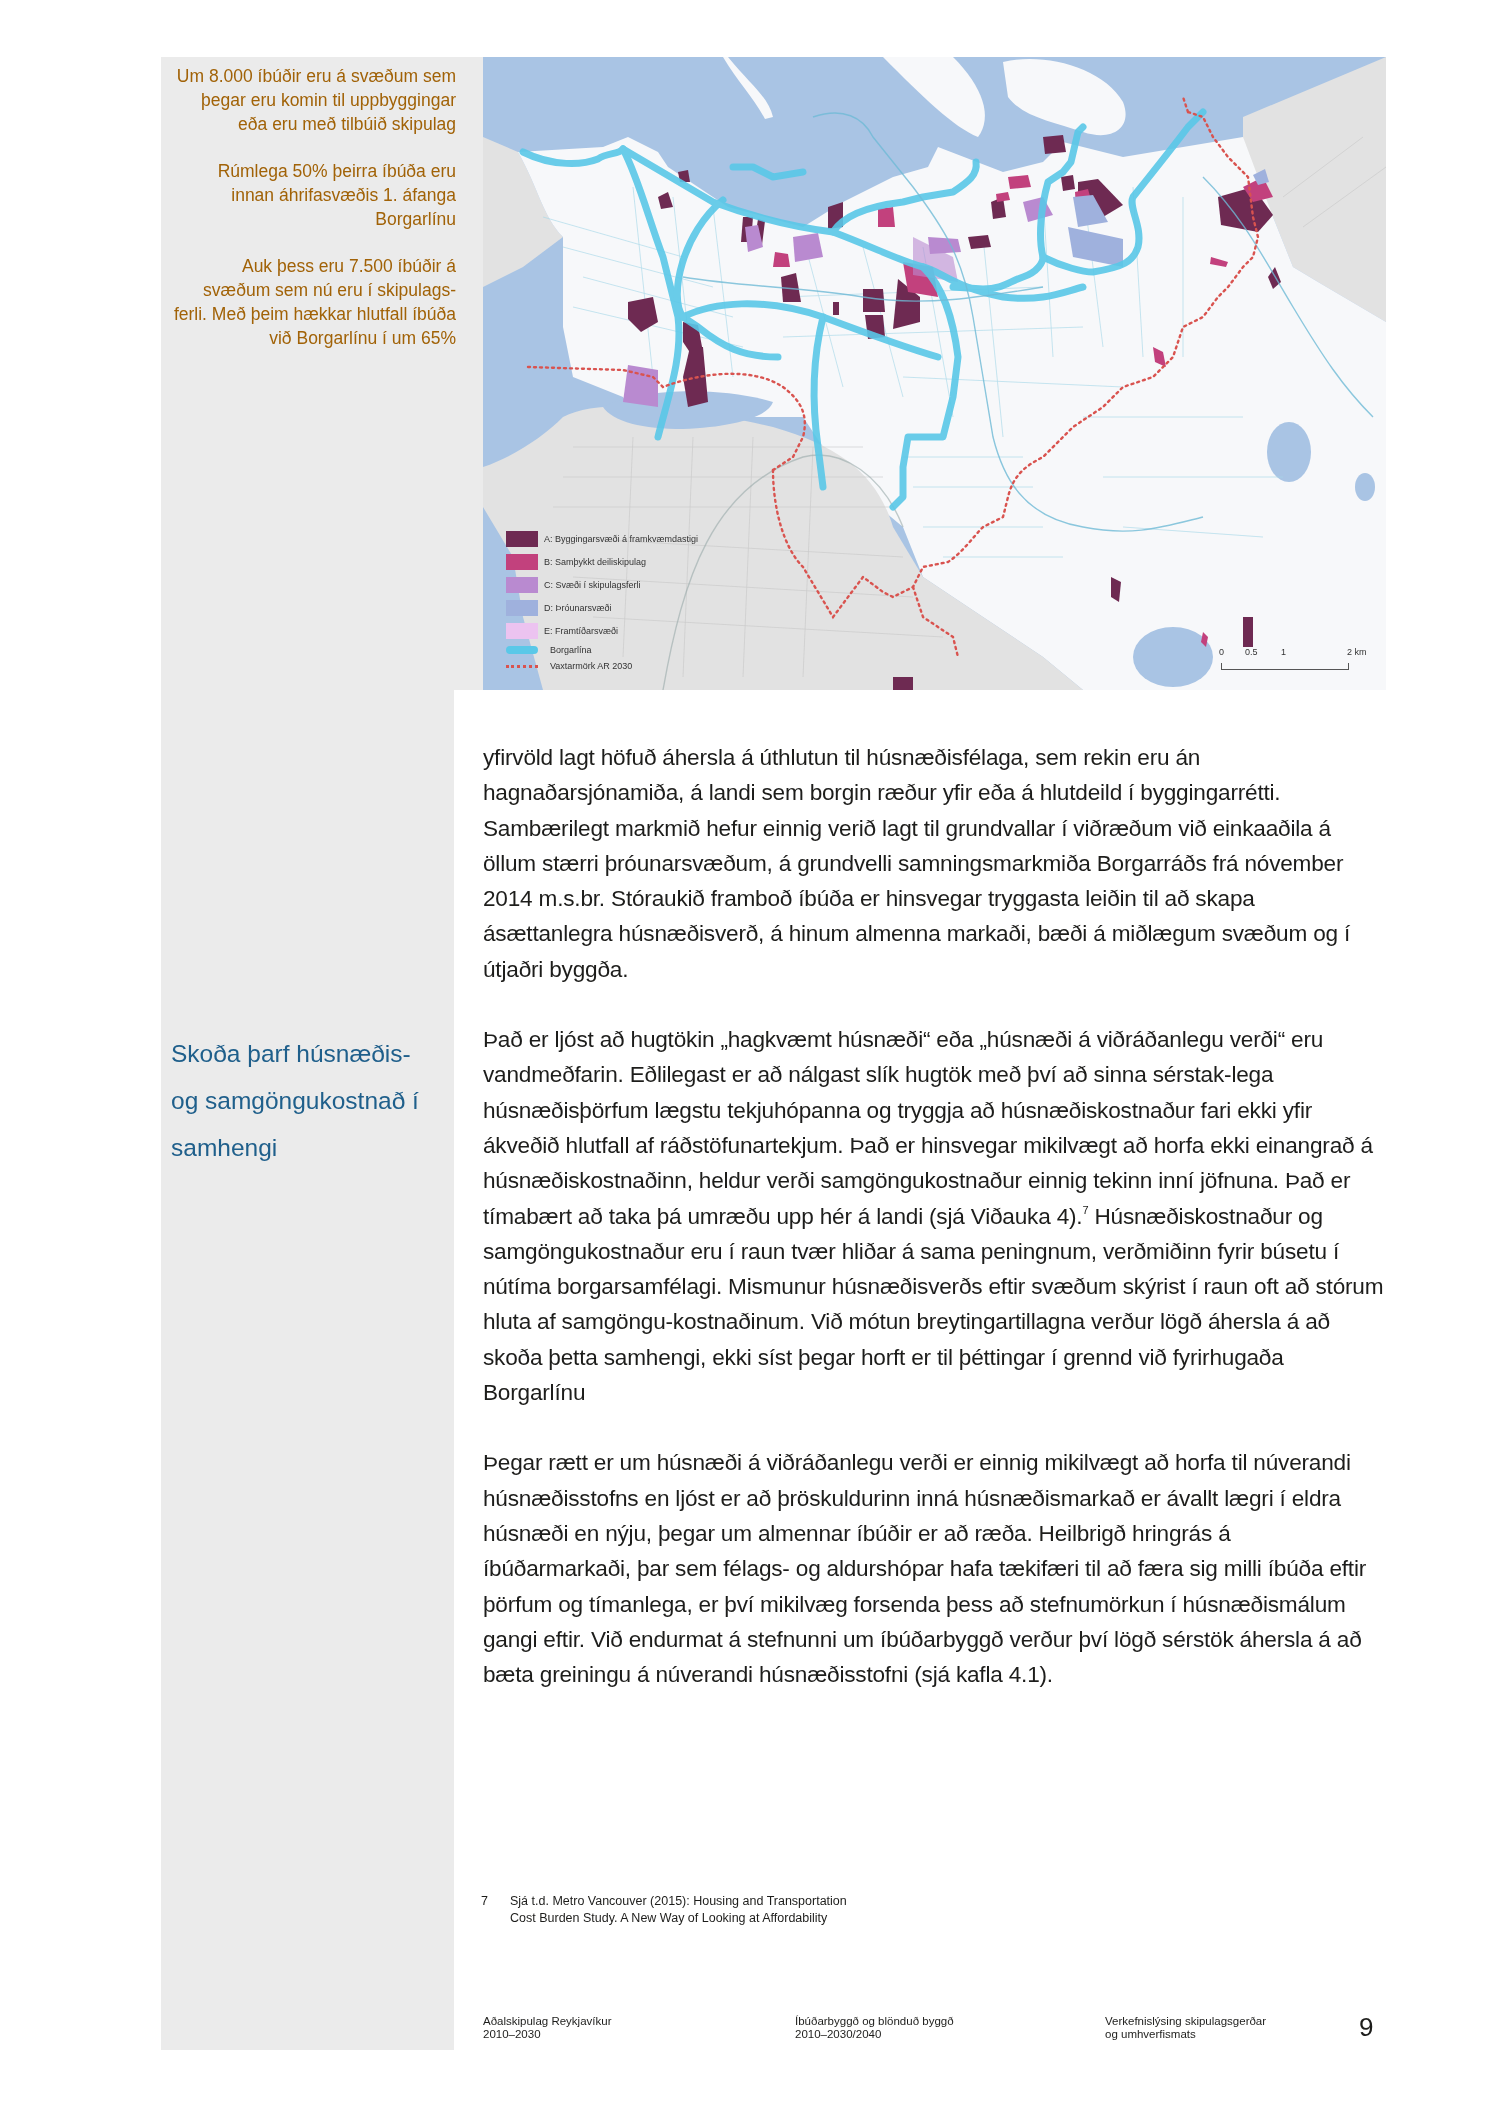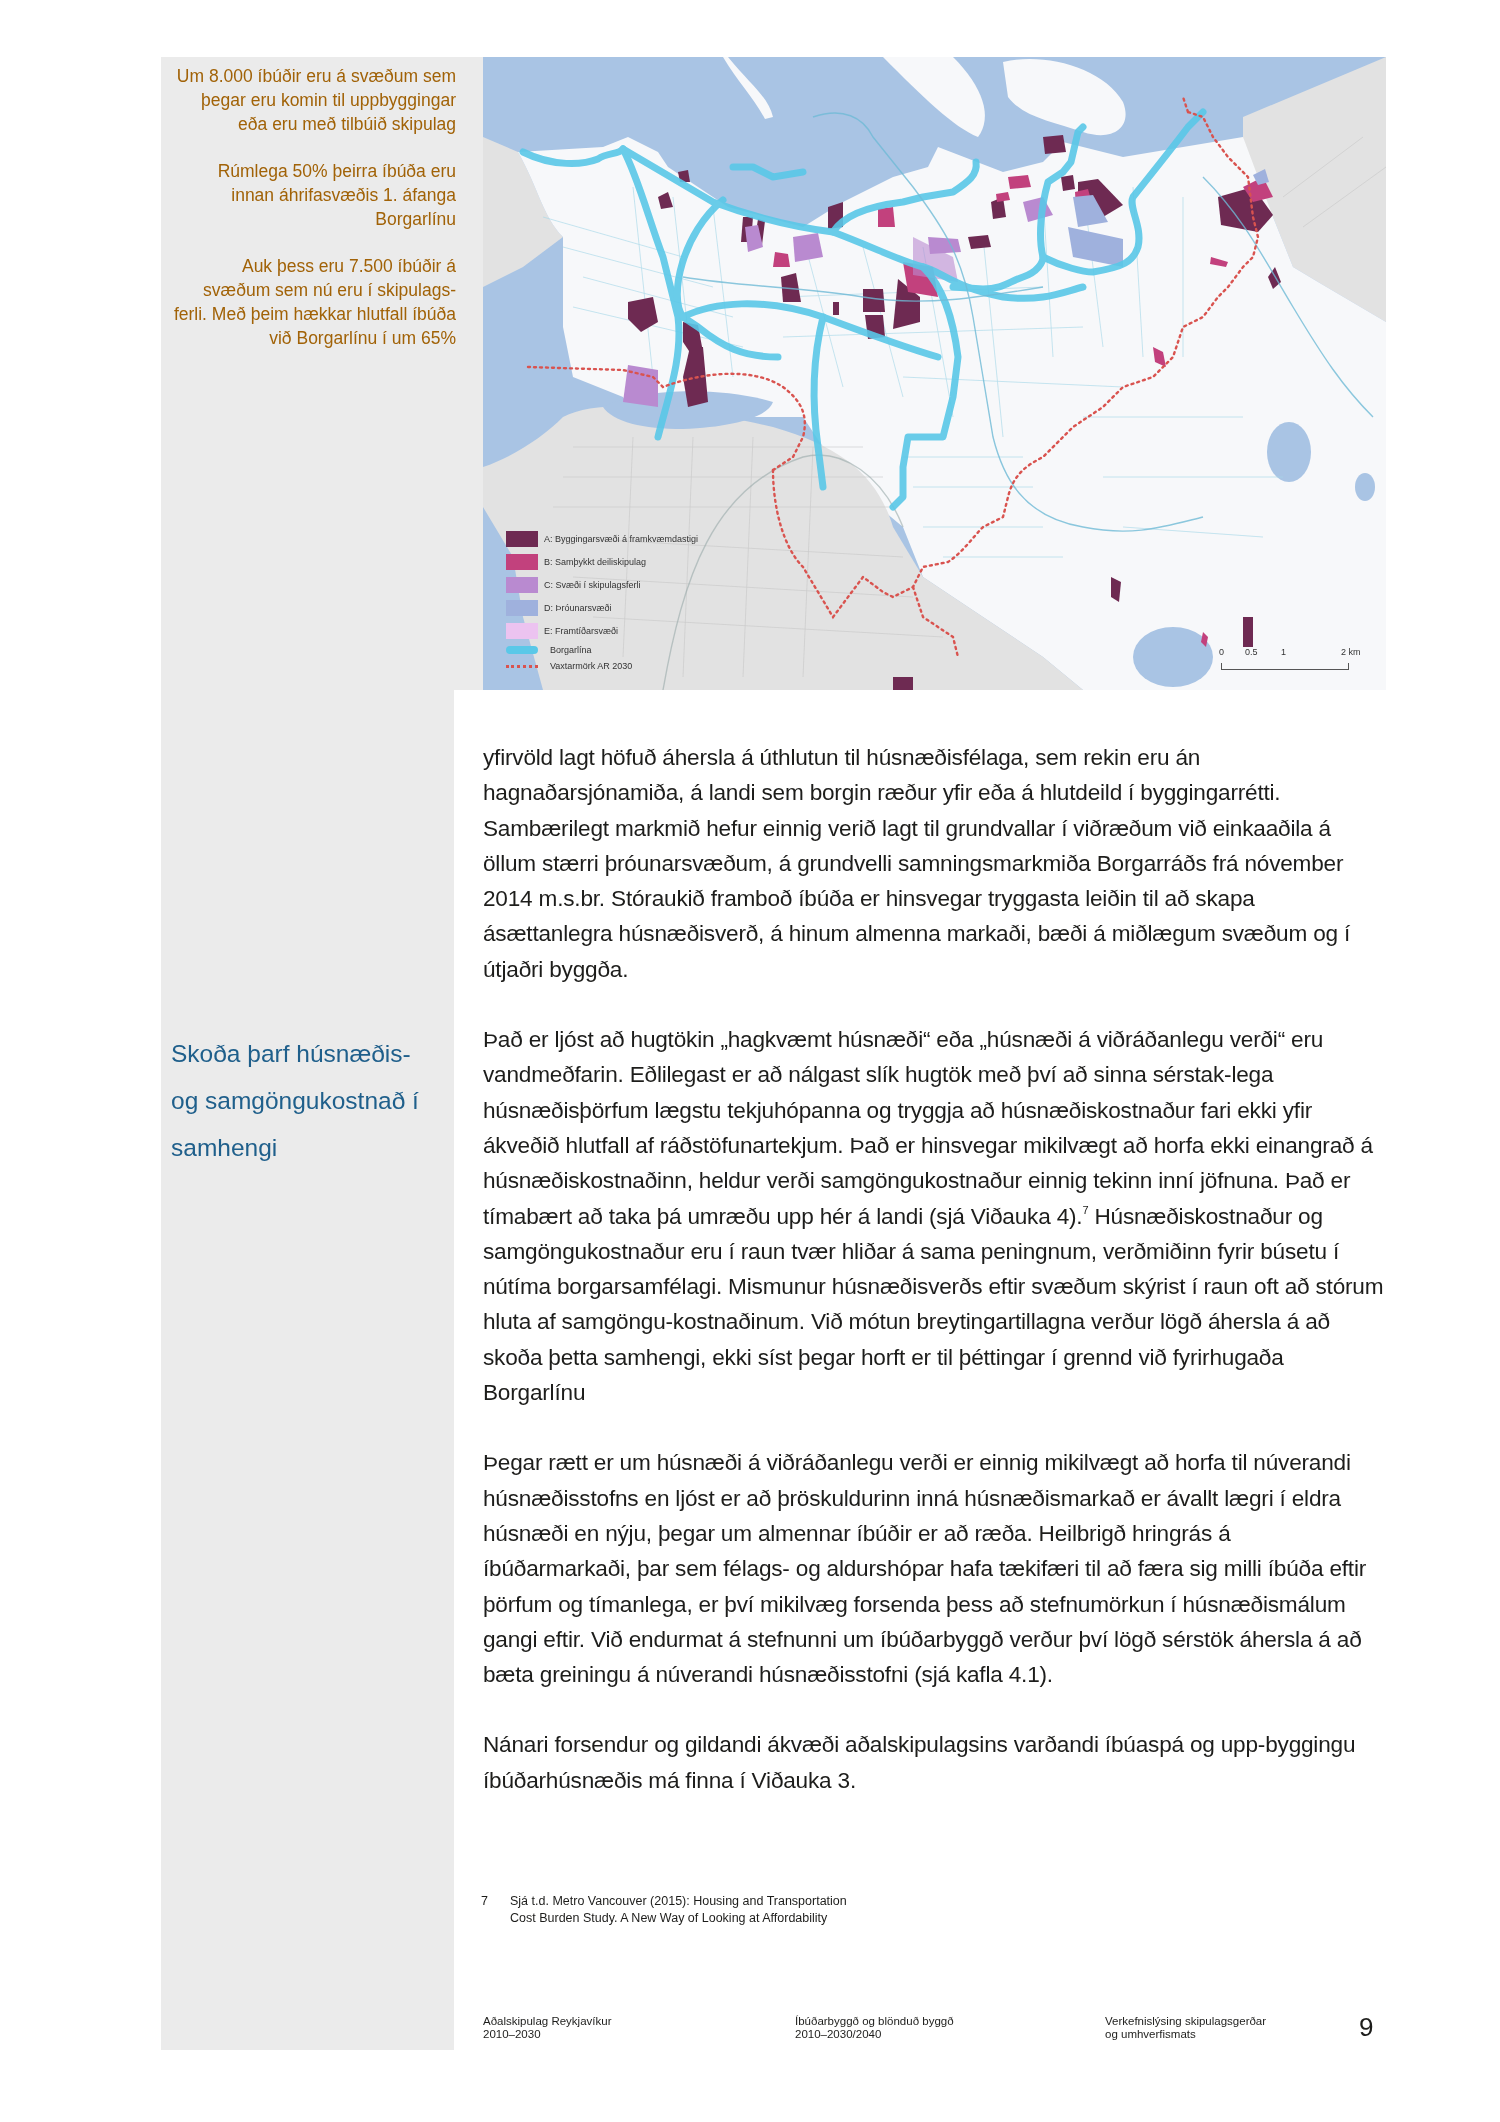--- a/index.html
+++ b/index.html
@@ -232,7 +232,7 @@
     <span class="lbl" style="left:0">0</span>
     <span class="lbl" style="left:26px">0.5</span>
     <span class="lbl" style="left:62px">1</span>
-    <span class="lbl" style="left:122px">2 km</span>
+    <span class="lbl" style="left:128px">2 km</span>
     <div class="bar"></div>
   </div>
 </div>

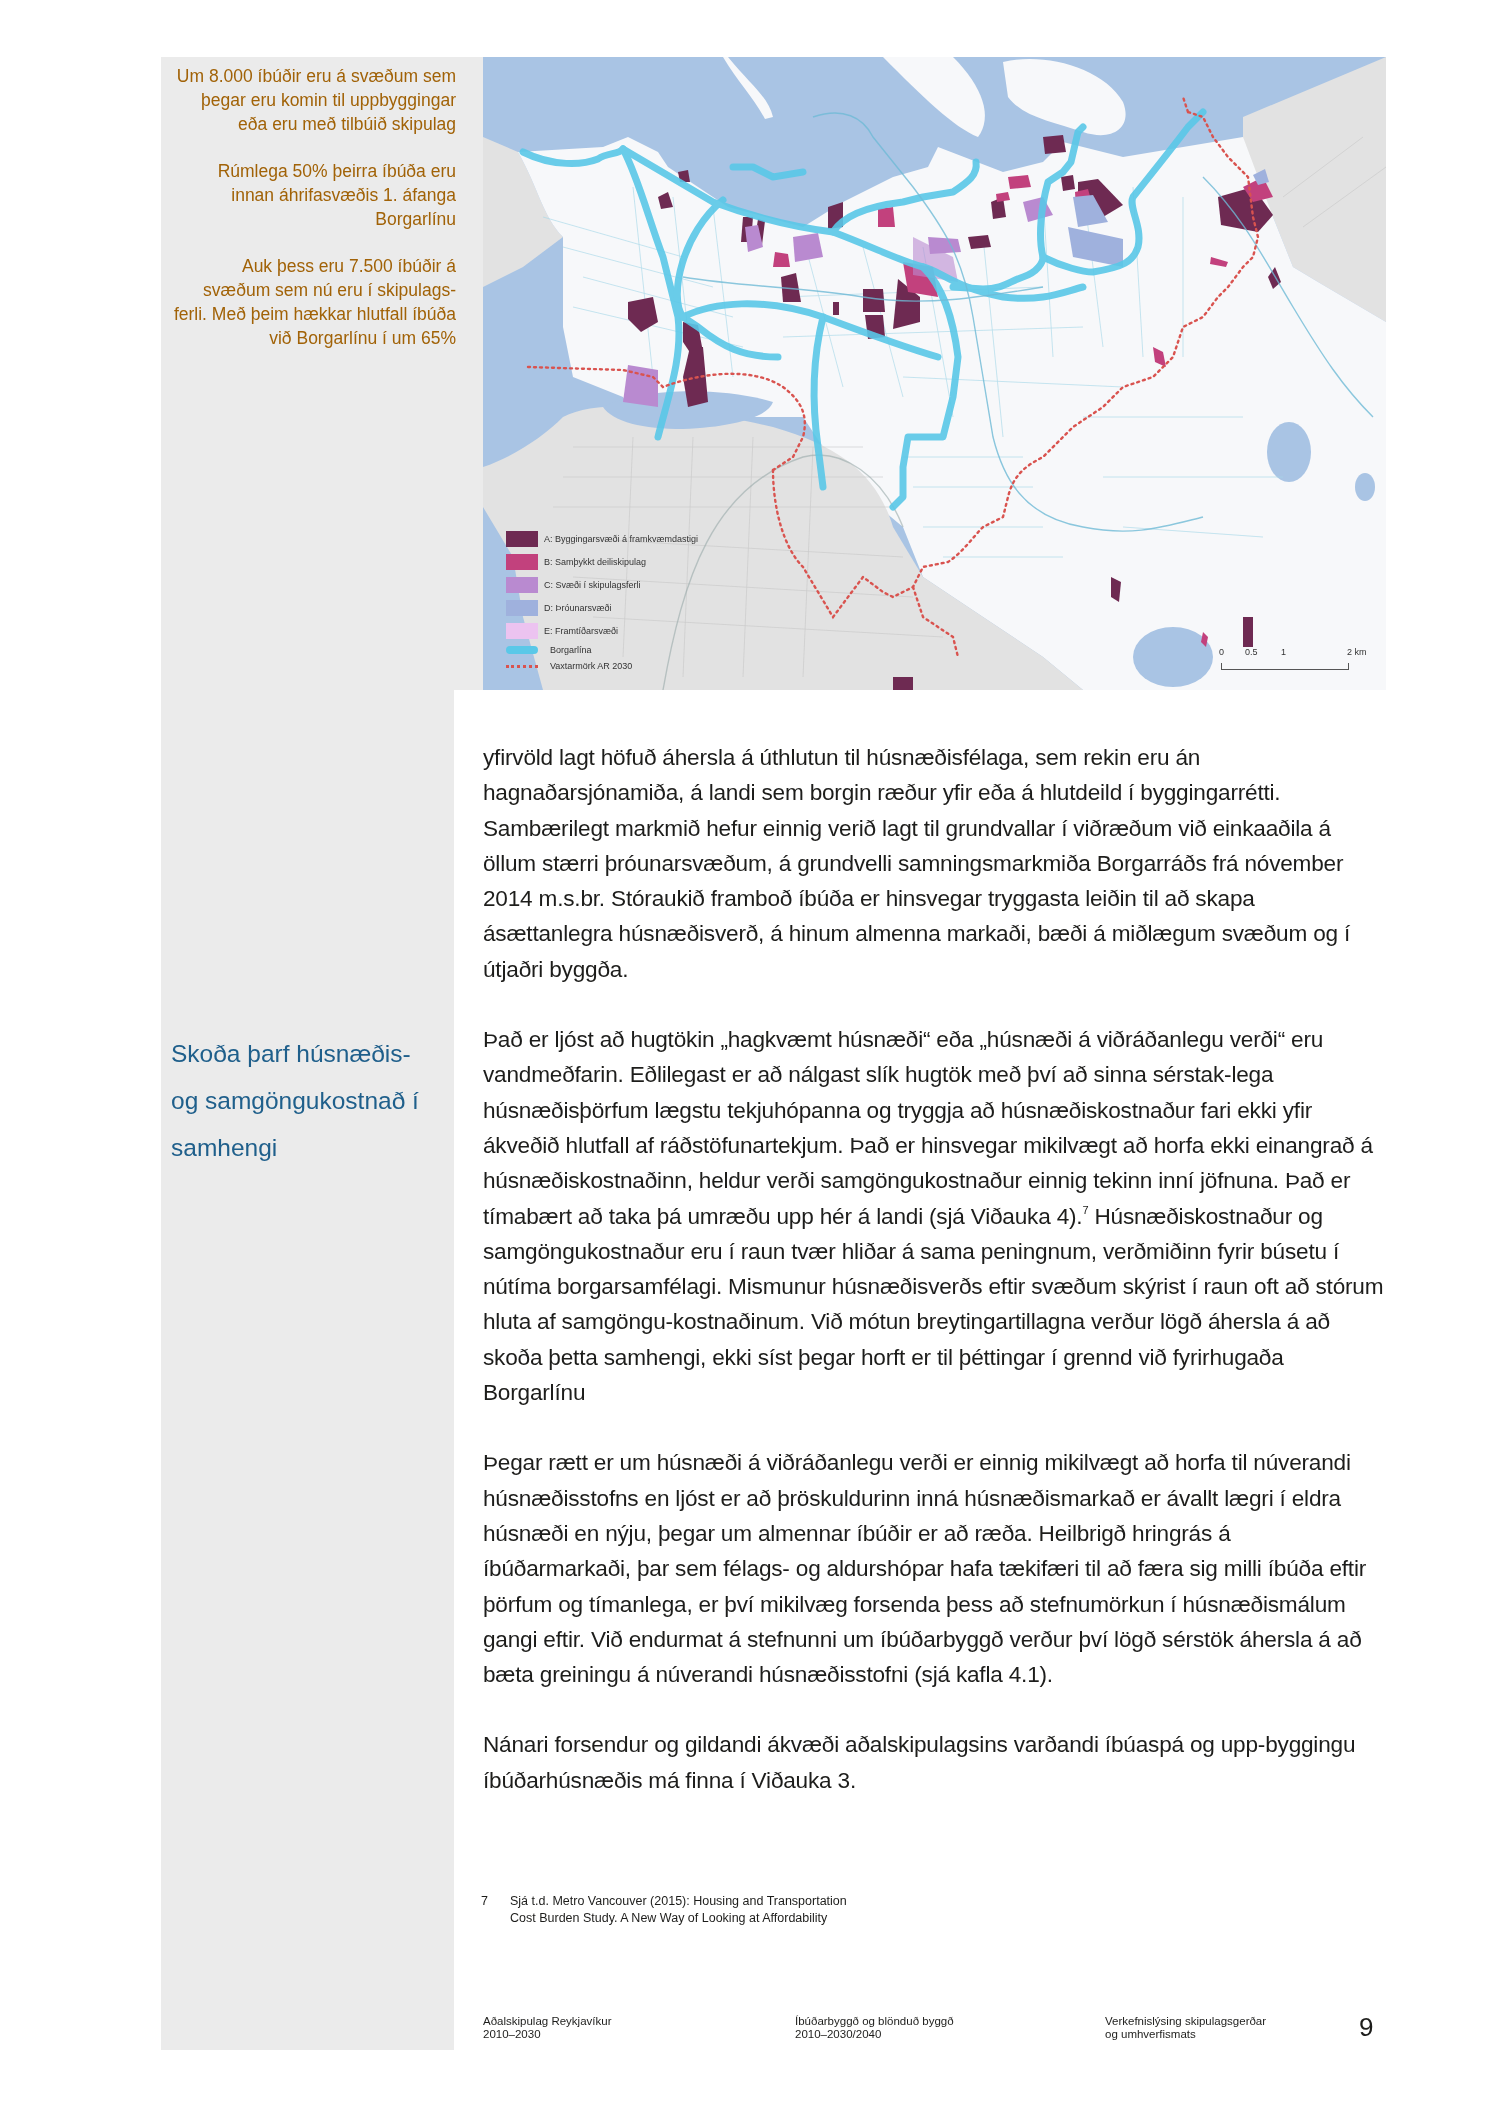--- a/index.html
+++ b/index.html
@@ -241,7 +241,6 @@
   <p>yfirvöld lagt höfuð áhersla á úthlutun til húsnæðisfélaga, sem rekin eru án hagnaðarsjónamiða, á landi sem borgin ræður yfir eða á hlutdeild í byggingarrétti. Sambærilegt markmið hefur einnig verið lagt til grundvallar í viðræðum við einkaaðila á öllum stærri þróunarsvæðum, á grundvelli samningsmarkmiða Borgarráðs frá nóvember 2014 m.s.br. Stóraukið framboð íbúða er hinsvegar tryggasta leiðin til að skapa ásættanlegra húsnæðisverð, á hinum almenna markaði, bæði á miðlægum svæðum og í útjaðri byggða.</p>
   <p><span>Það er ljóst að hugtökin „hagkvæmt húsnæði“ eða „húsnæði á viðráðanlegu verði“ eru vandmeðfarin. Eðlilegast er að nálgast slík hugtök með því að sinna sérstak-lega húsnæðisþörfum lægstu tekjuhópanna og tryggja að húsnæðiskostnaður fari ekki yfir ákveðið hlutfall af ráðstöfunartekjum. Það er hinsvegar mikilvægt að horfa ekki einangrað á húsnæðiskostnaðinn, heldur verði samgöngukostnaður einnig tekinn inní jöfnuna. Það er tímabært að taka þá umræðu upp hér á landi (sjá Viðauka 4).</span><sup>7</sup><span> Húsnæðiskostnaður og samgöngukostnaður eru í raun tvær hliðar á sama peningnum, verðmiðinn fyrir búsetu í nútíma borgarsamfélagi. Mismunur húsnæðisverðs eftir svæðum skýrist í raun oft að stórum hluta af samgöngu-kostnaðinum. Við mótun breytingartillagna verður lögð áhersla á að skoða þetta samhengi, ekki síst þegar horft er til þéttingar í grennd við fyrirhugaða Borgarlínu</span></p>
   <p>Þegar rætt er um húsnæði á viðráðanlegu verði er einnig mikilvægt að horfa til núverandi húsnæðisstofns en ljóst er að þröskuldurinn inná húsnæðismarkað er ávallt lægri í eldra húsnæði en nýju, þegar um almennar íbúðir er að ræða. Heilbrigð hringrás á íbúðarmarkaði, þar sem félags- og aldurshópar hafa tækifæri til að færa sig milli íbúða eftir þörfum og tímanlega, er því mikilvæg forsenda þess að stefnumörkun í húsnæðismálum gangi eftir. Við endurmat á stefnunni um íbúðarbyggð verður því lögð sérstök áhersla á að bæta greiningu á núverandi húsnæðisstofni (sjá kafla 4.1).</p>
-  <p>Nánari forsendur og gildandi ákvæði aðalskipulagsins varðandi íbúaspá og upp-byggingu íbúðarhúsnæðis má finna í Viðauka 3.</p>
 </div>
 
 <div class="footnote">

